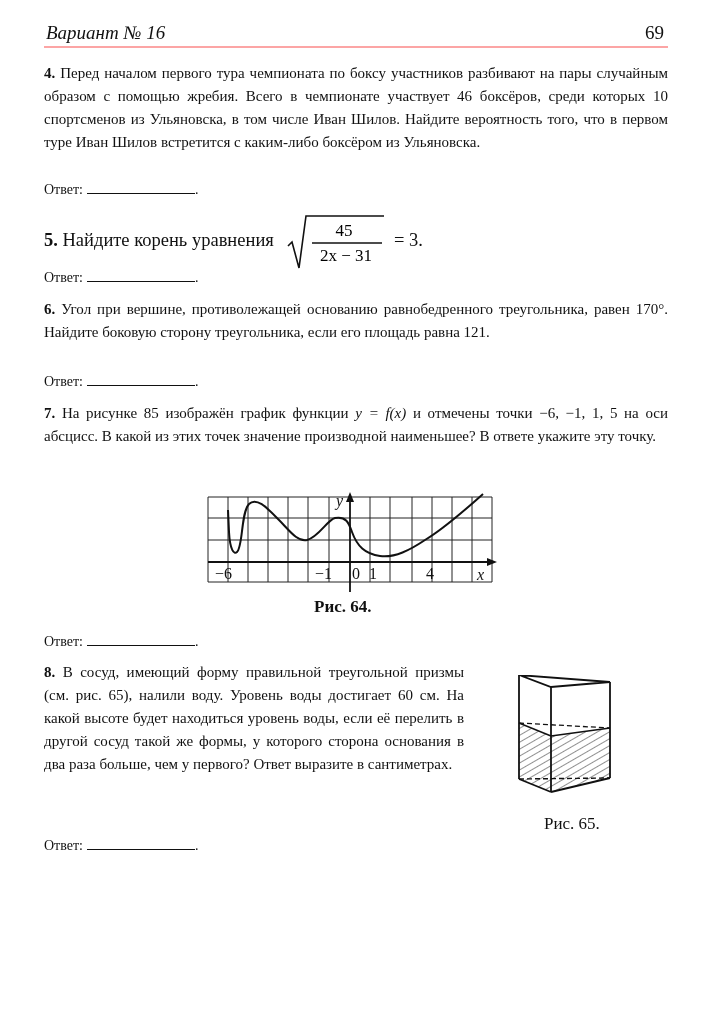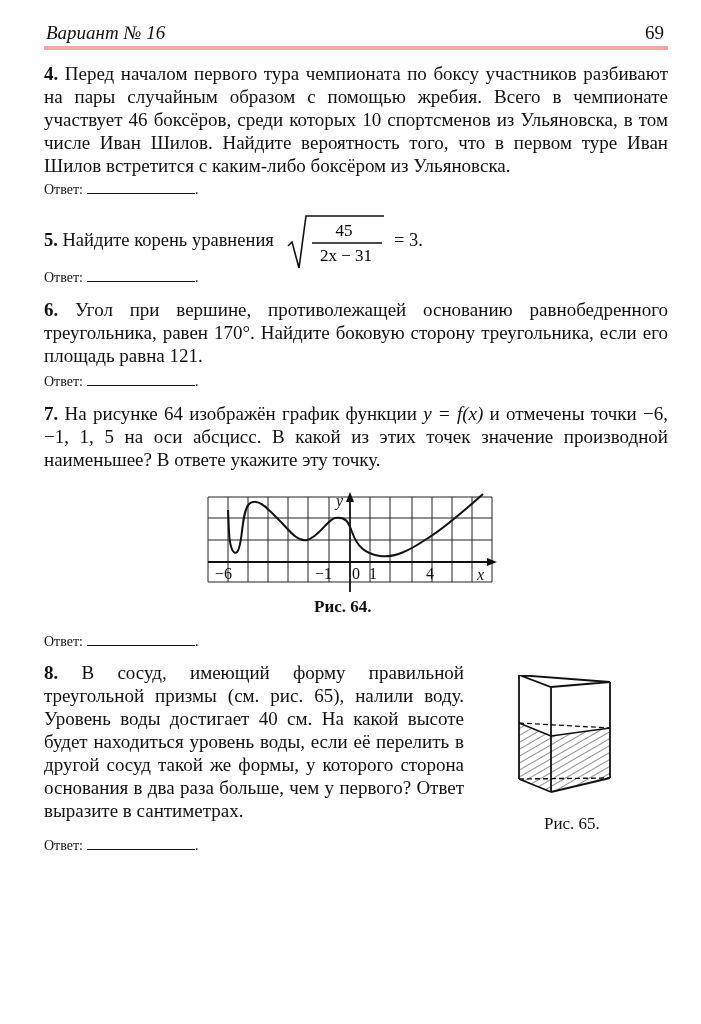--- a/index.html
+++ b/index.html
@@ -6,7 +6,7 @@
   body { width: 701px; height: 1024px; position: relative; overflow: hidden;
          font-family: "Liberation Serif", "DejaVu Serif", serif; color: #111; }
   .header { position: absolute; left: 44px; top: 22px; width: 624px; height: 24px;
-            border-bottom: 4px solid #fca5a5; }
+            border-bottom: 2px solid #fca5a5; }
   .header-title { position: absolute; left: 2px; top: 0; font-style: italic; font-size: 19px; }
   .header-page { position: absolute; right: 4px; top: 0; font-size: 19px; }
   .para { position: absolute; left: 44px; width: 624px; font-size: 19px; line-height: 23px;

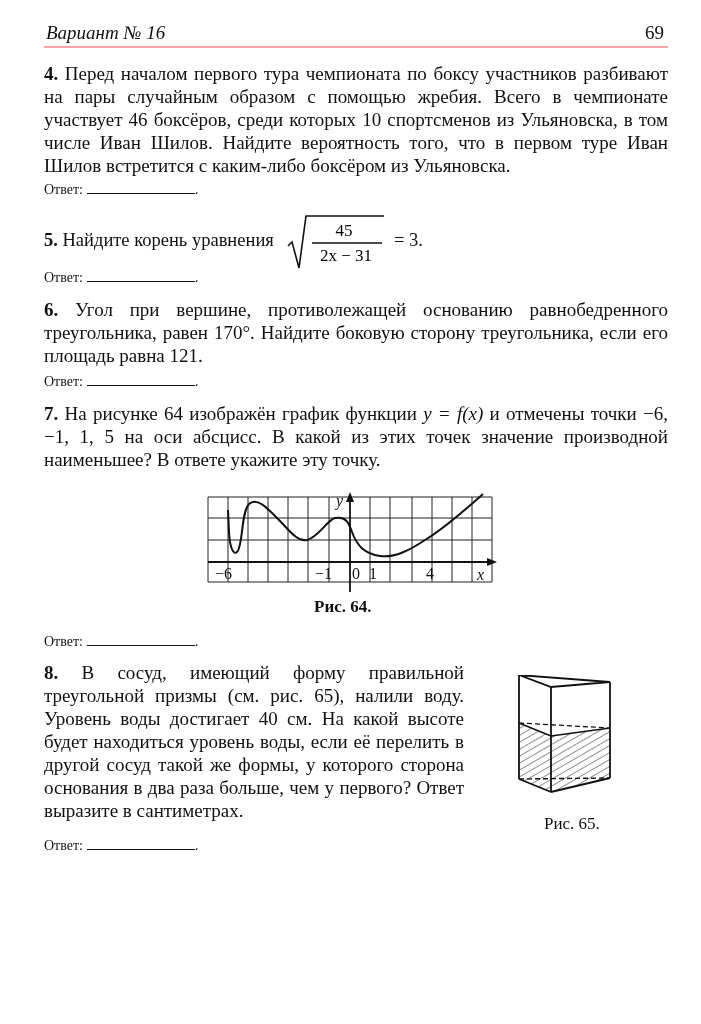--- a/index.html
+++ b/index.html
@@ -9,7 +9,7 @@
             border-bottom: 2px solid #fca5a5; }
   .header-title { position: absolute; left: 2px; top: 0; font-style: italic; font-size: 19px; }
   .header-page { position: absolute; right: 4px; top: 0; font-size: 19px; }
-  .para { position: absolute; left: 44px; width: 624px; font-size: 19px; line-height: 23px;
+  .para { position: absolute; left: 44px; width: 624px; font-size: 15px; line-height: 23px;
           text-align: justify; }
   .para b.num { font-weight: bold; }
   .answer { position: absolute; left: 44px; font-size: 14px; line-height: 22px; }

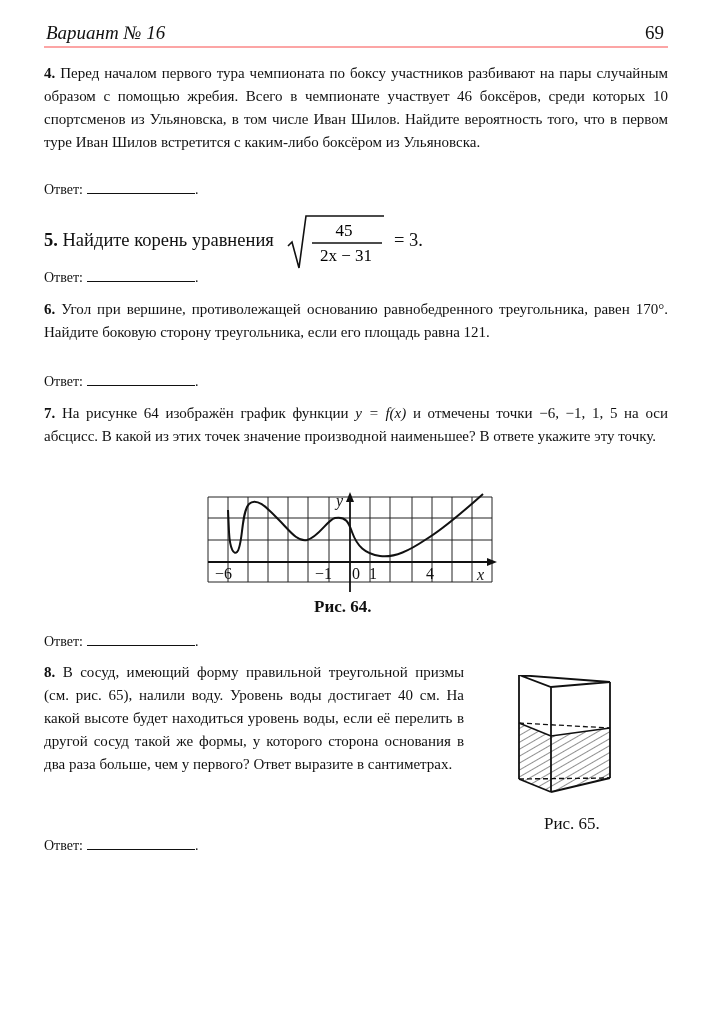--- a/index.html
+++ b/index.html
@@ -64,7 +64,7 @@
 
 <div class="para" style="top:402px;">
   <b class="num">7.</b>
-  <span>На рисунке 64 изображён график функции</span>
+  <span>На рисунке 85 изображён график функции</span>
   <span class="math-i">y = f(x)</span>
   <span>и отмечены точки −6, −1, 1, 5 на оси абсцисс. В какой из этих точек значение производной наименьшее? В ответе укажите эту точку.</span>
 </div>

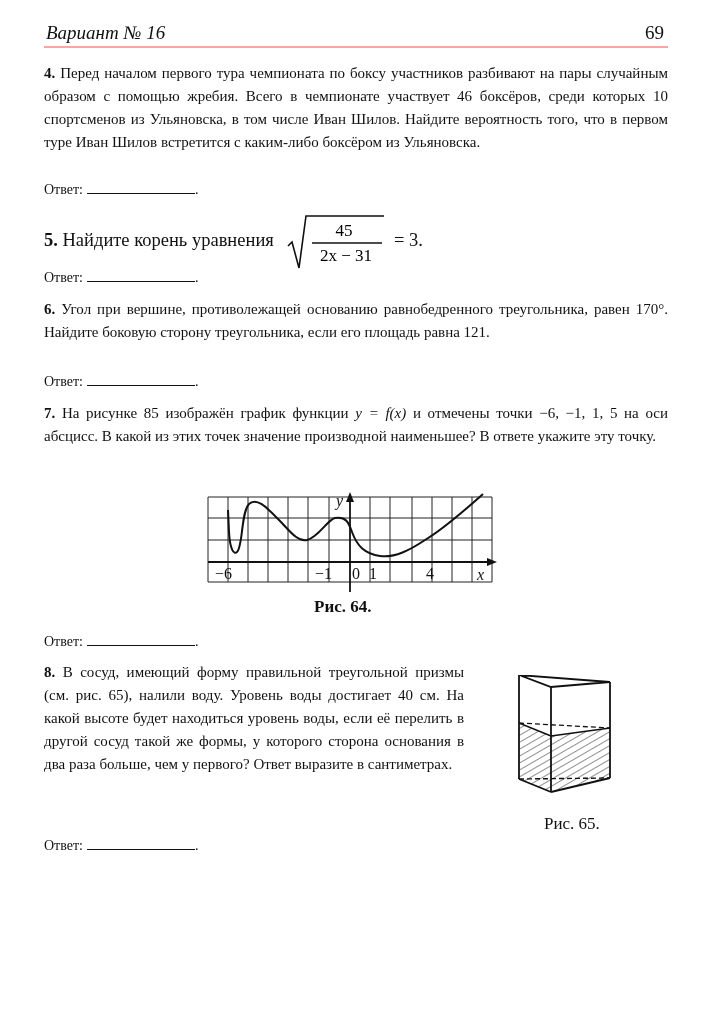--- a/index.html
+++ b/index.html
@@ -113,7 +113,7 @@
 
 <div class="para" style="top:661px; width:420px;">
   <b class="num">8.</b>
-  <span>В сосуд, имеющий форму правильной треугольной призмы (см. рис. 65), налили воду. Уровень воды достигает 40 см. На какой высоте будет находиться уровень воды, если её перелить в другой сосуд такой же формы, у которого сторона основания в два раза больше, чем у первого? Ответ выразите в сантиметрах.</span>
+  <span>В сосуд, имеющий форму правильной треугольной призмы (см. рис. 65), налили воду. Уровень воды достигает 60 см. На какой высоте будет находиться уровень воды, если её перелить в другой сосуд такой же формы, у которого сторона основания в два раза больше, чем у первого? Ответ выразите в сантиметрах.</span>
 </div>
 <div class="answer" style="top:834px;">
   <span>Ответ:</span><span class="blank"></span>.

